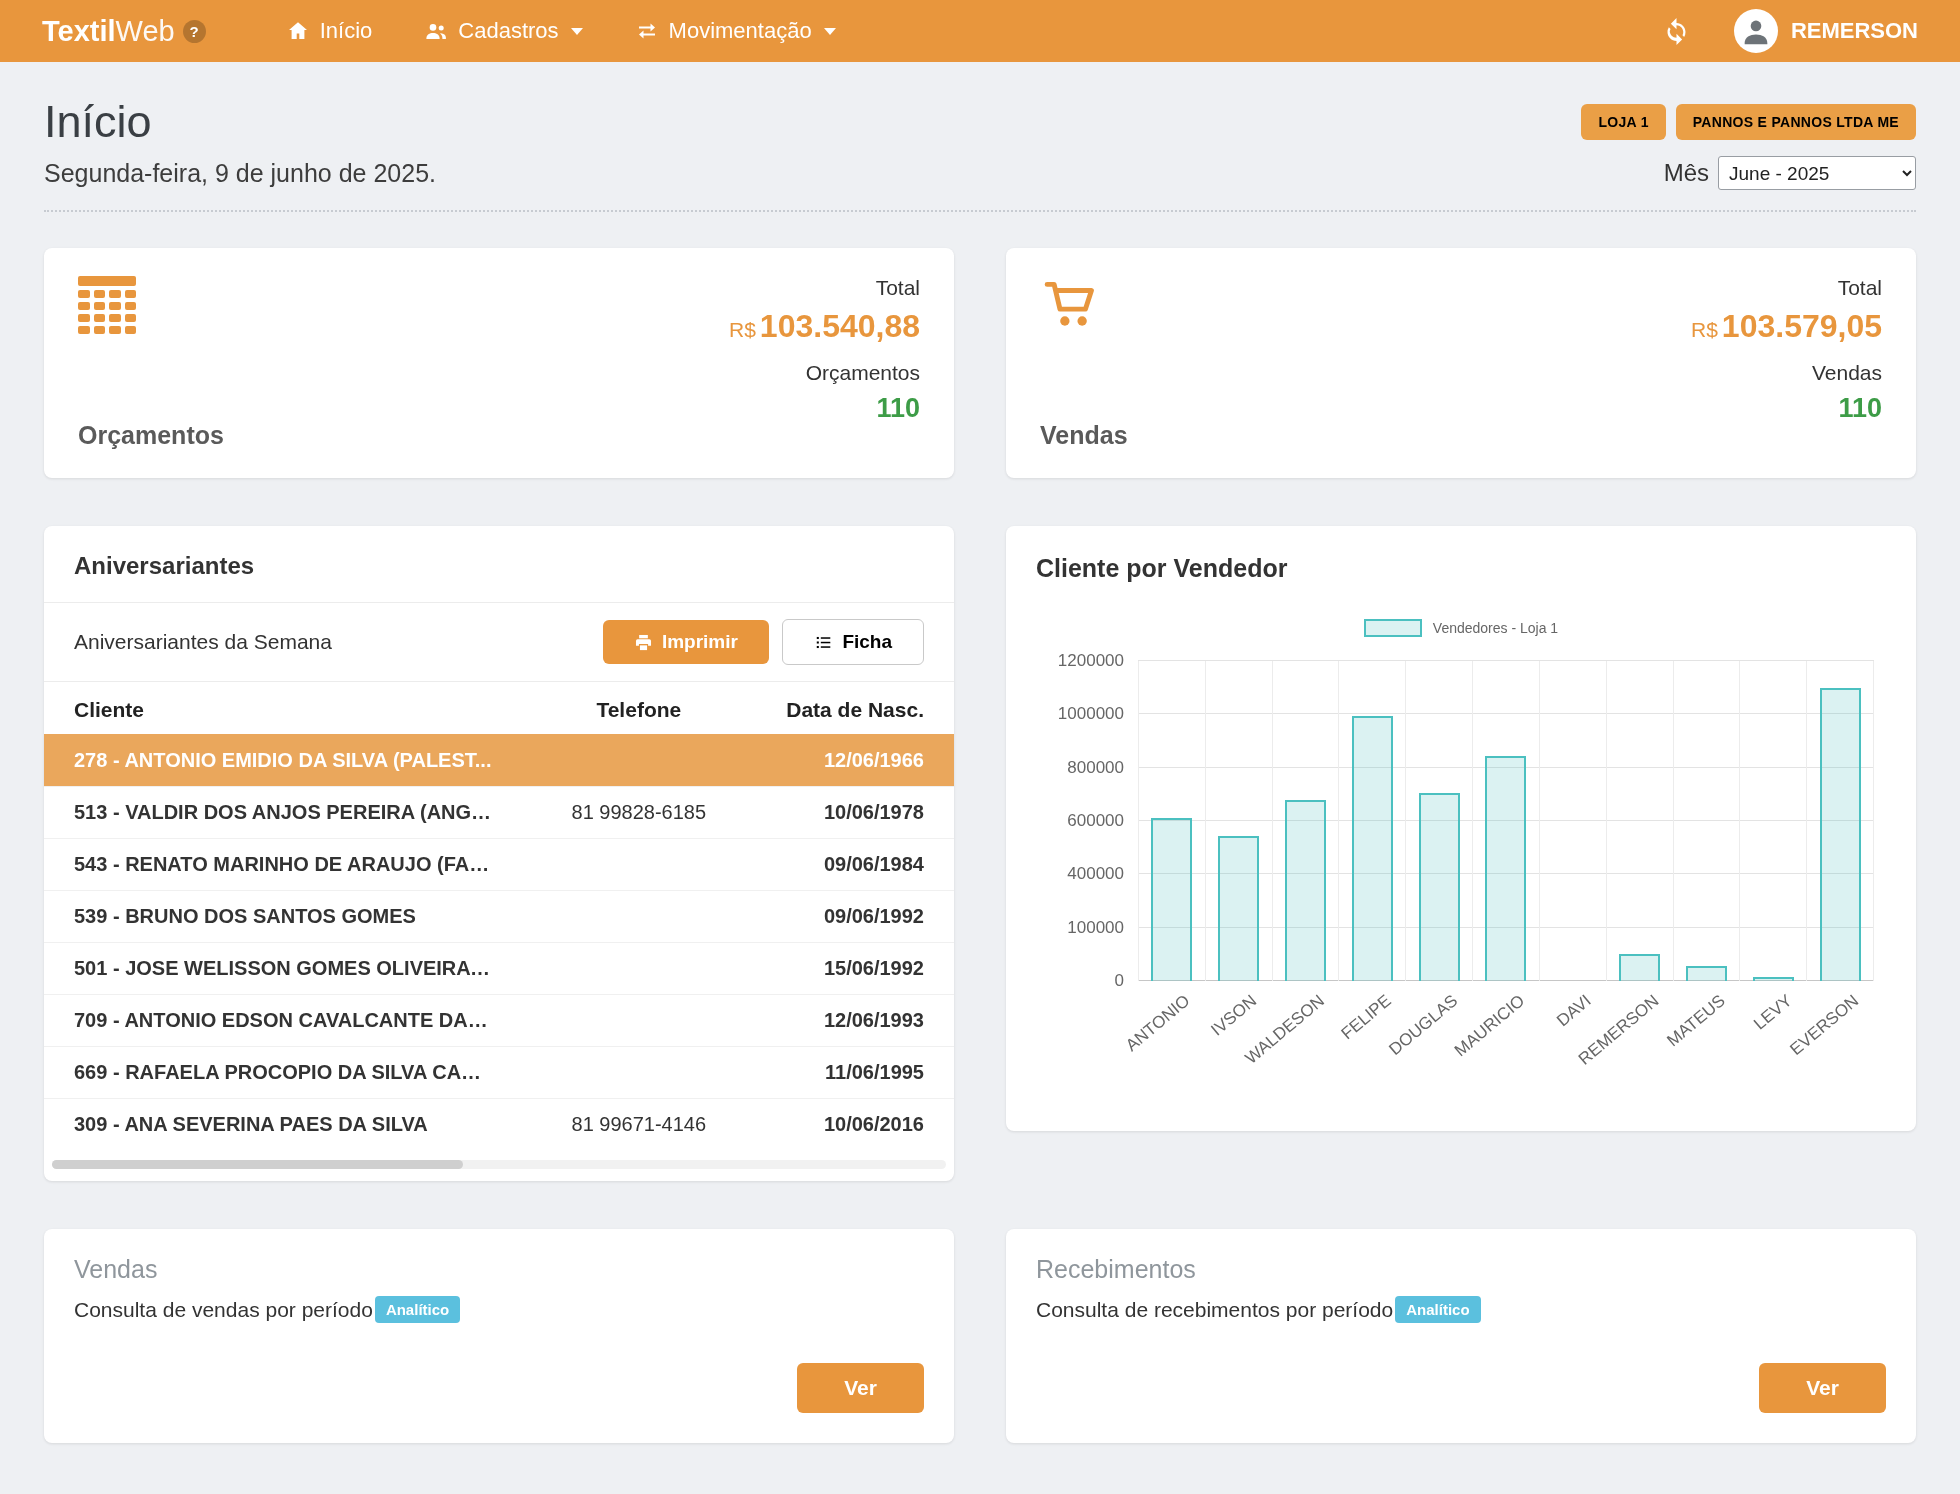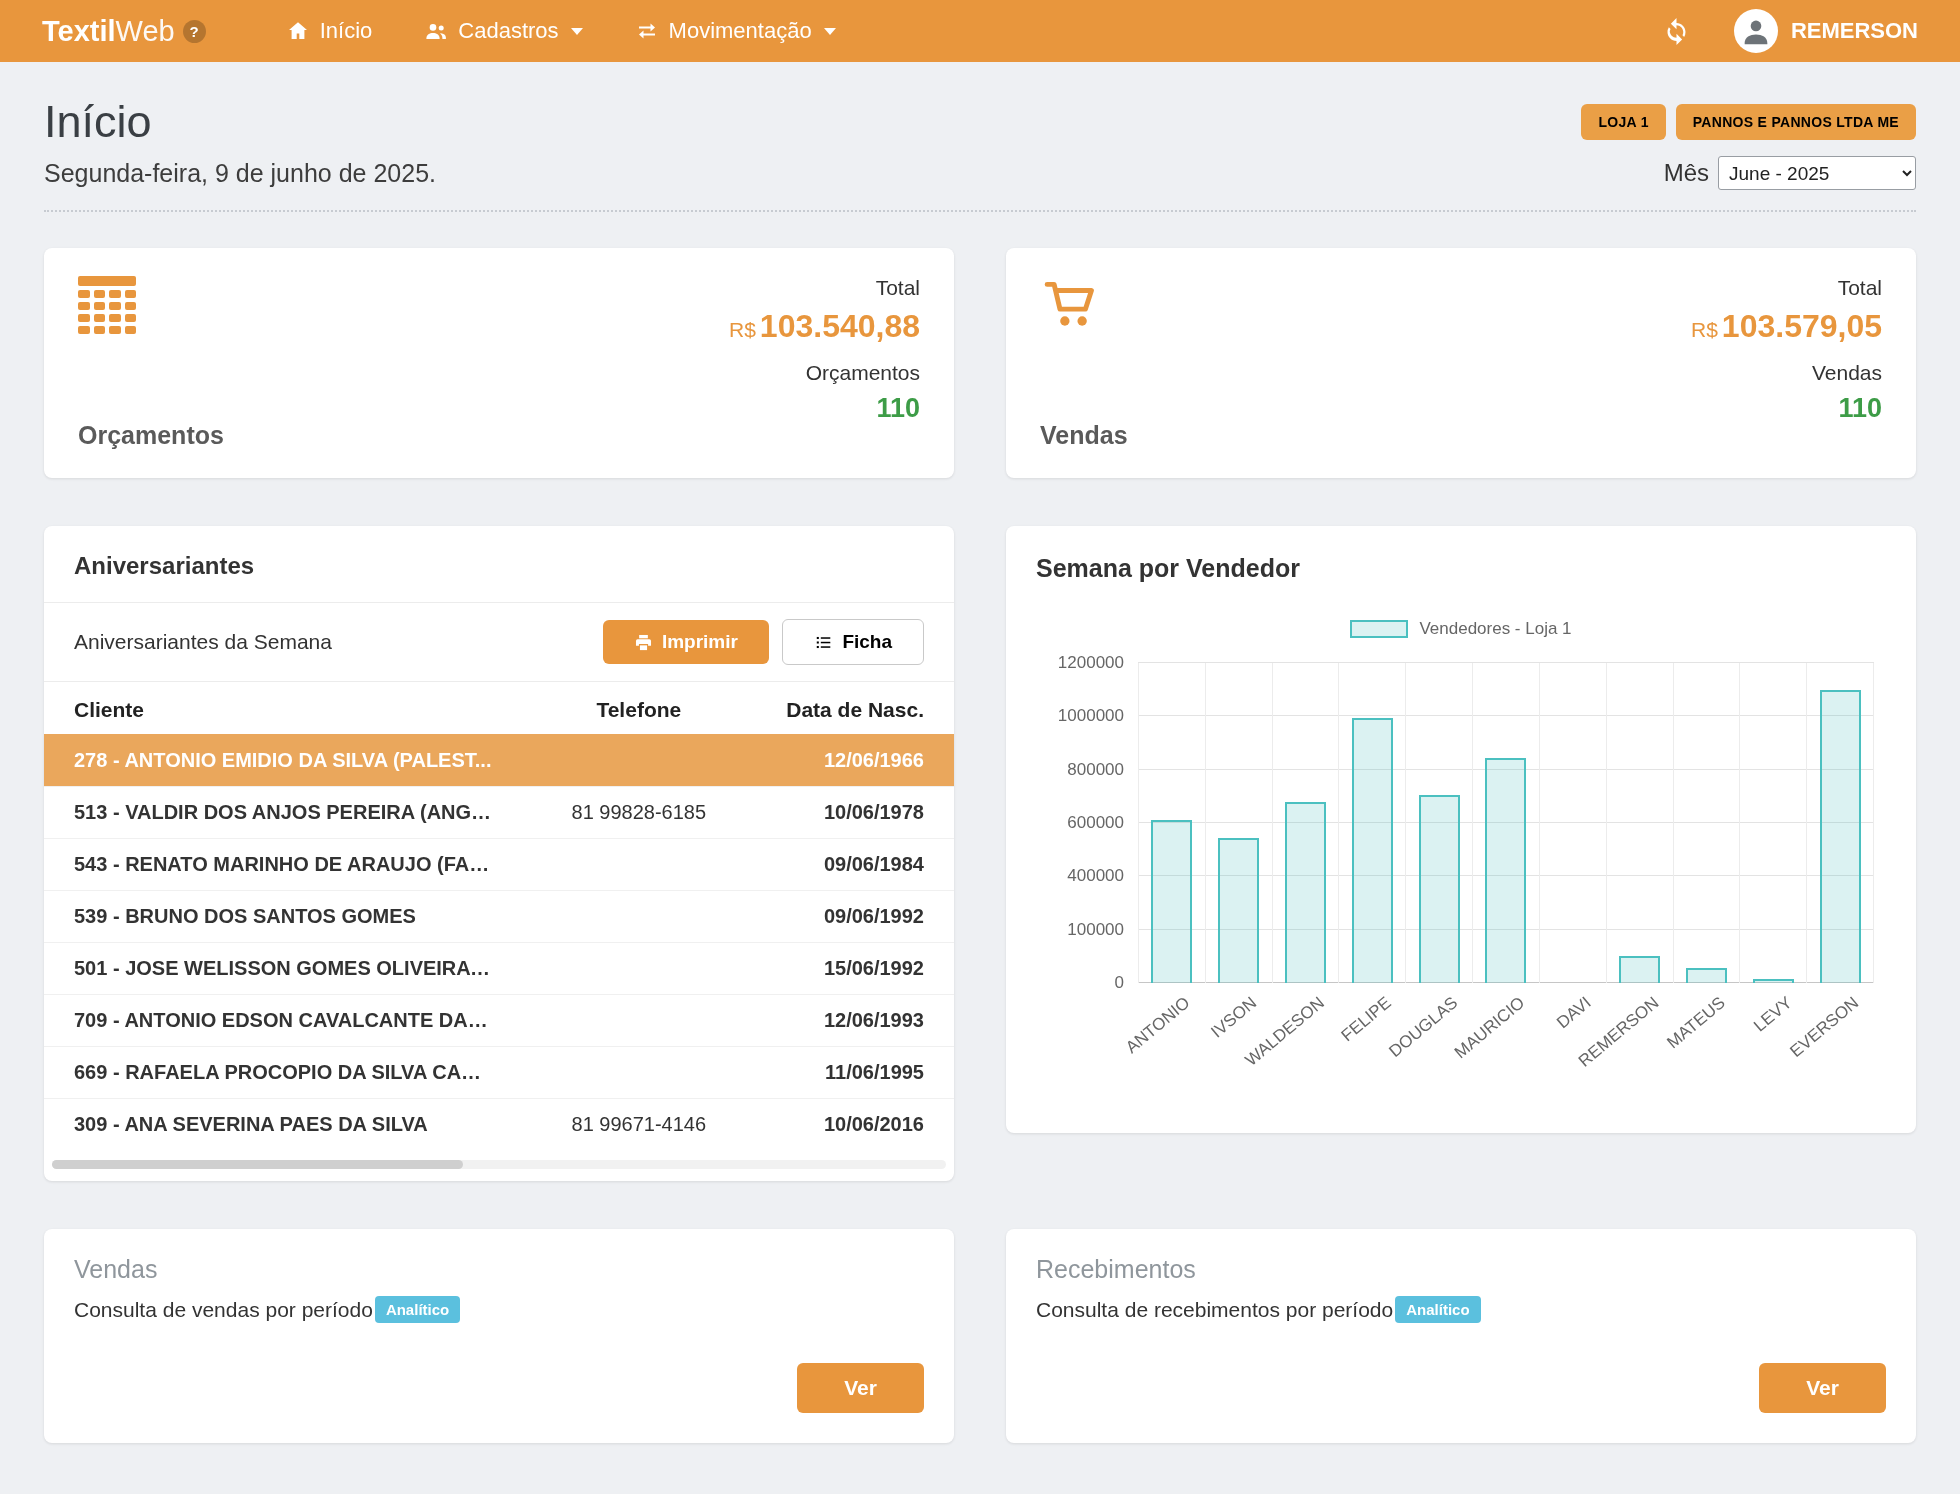--- a/index.html
+++ b/index.html
@@ -332,7 +332,7 @@
     </div>
 
     <div class="card chart-panel">
-      <h2 class="chart-title">Semana por Vendedor</h2>
+      <h2 class="chart-title">Cliente por Vendedor</h2>
       <div class="chart-legend">
         <span class="legend-swatch"></span>
         <span>Vendedores - Loja 1</span>

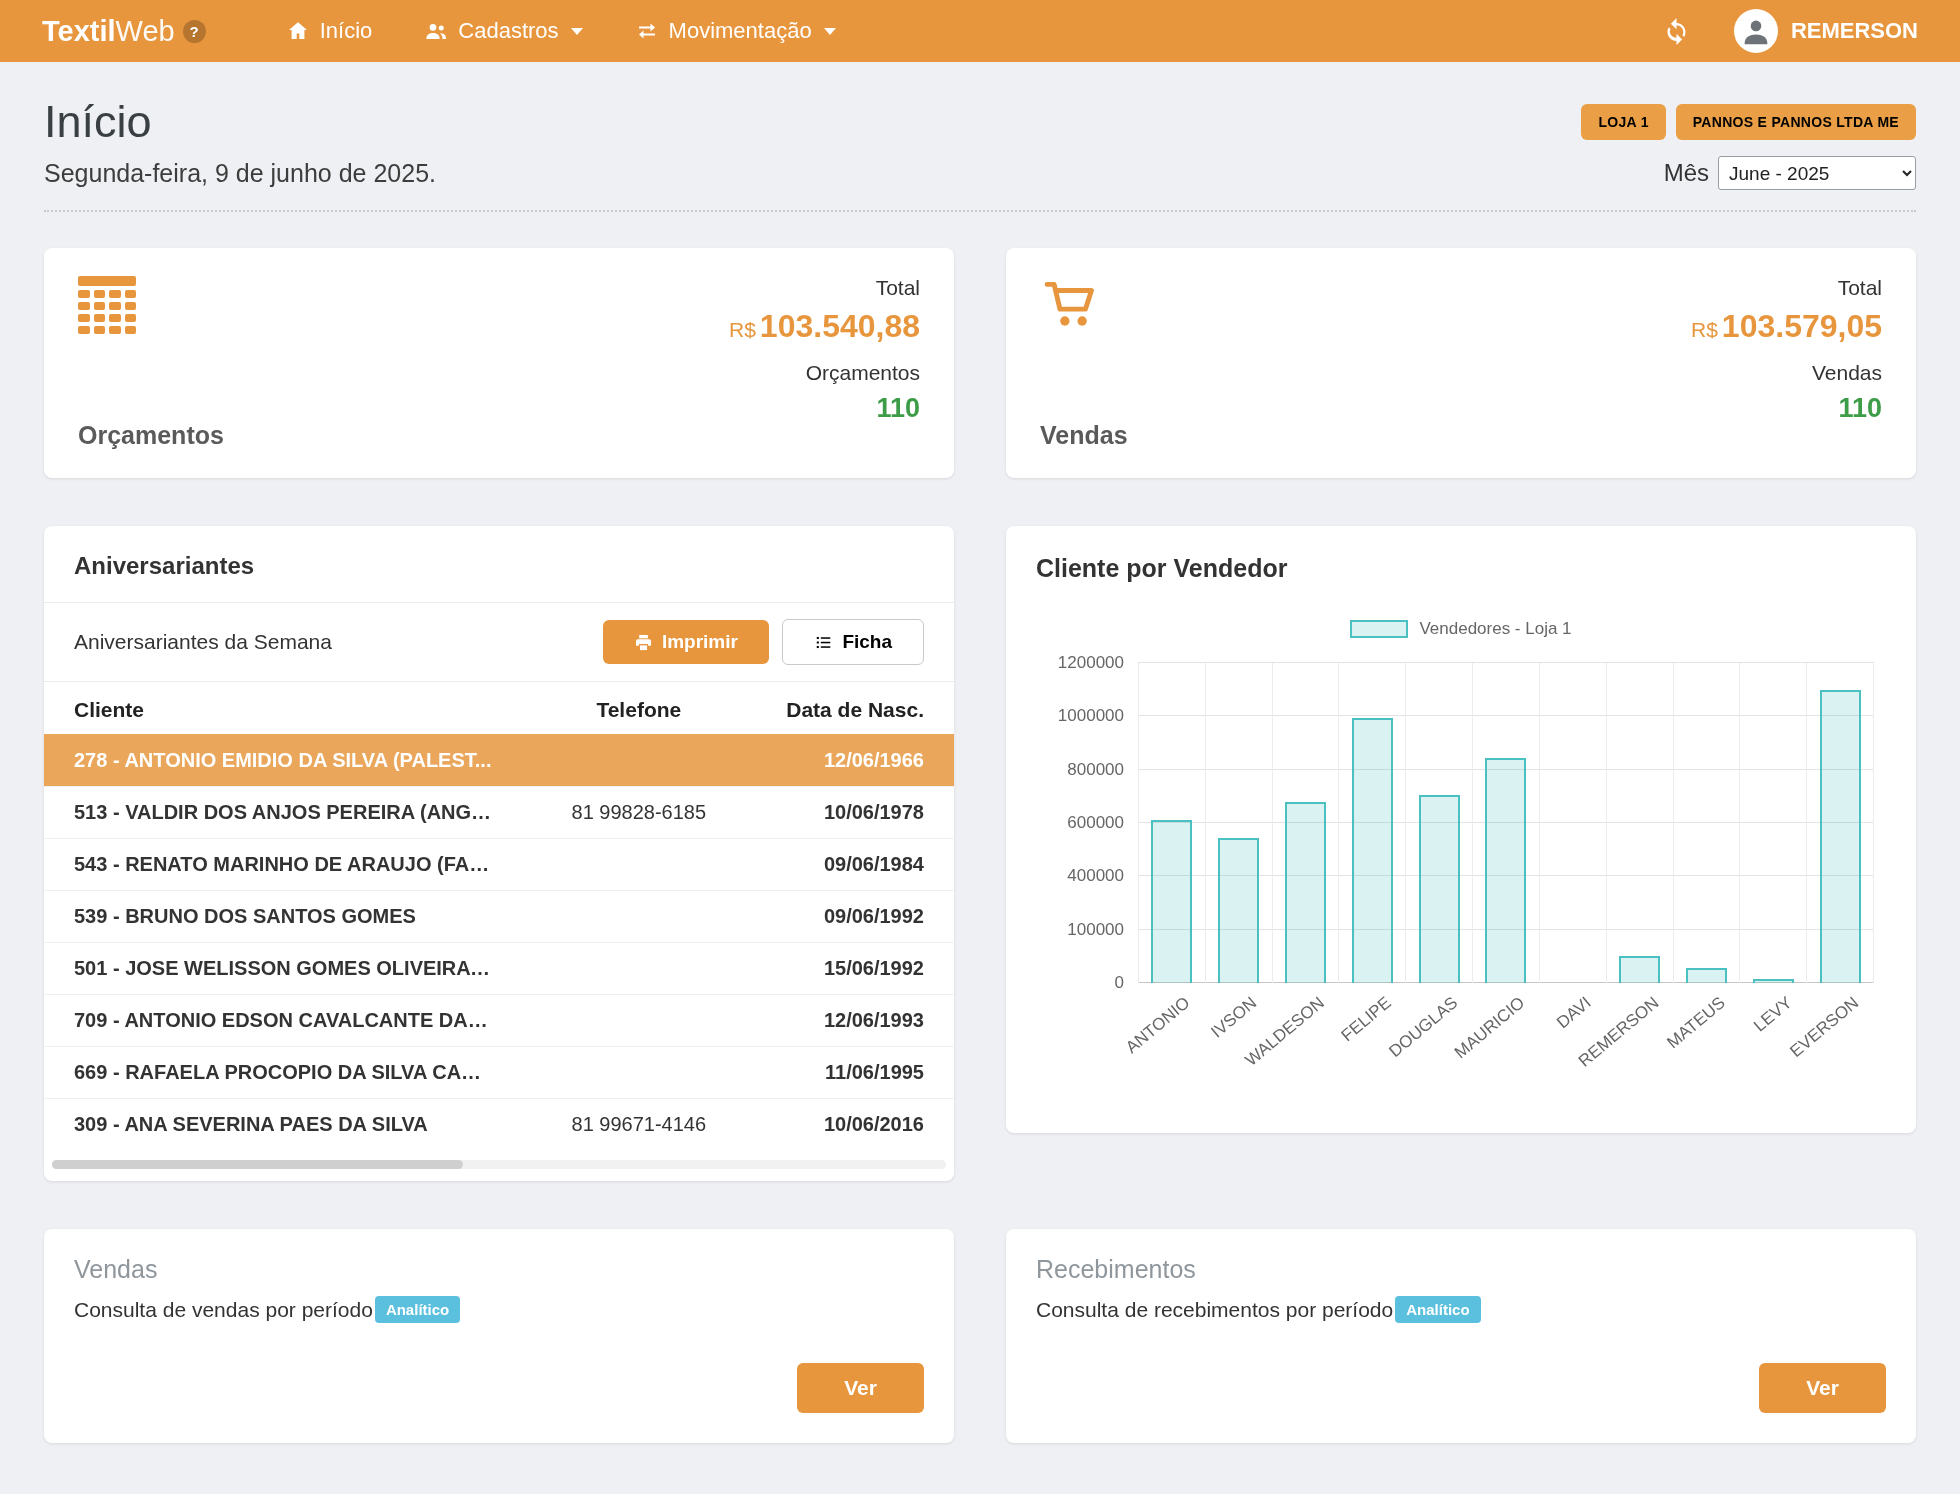--- a/index.html
+++ b/index.html
@@ -87,7 +87,7 @@
   
   .chart-panel { padding:28px 30px 55px; }
   .chart-title { font-size:25px; font-weight:700; color:#333; margin:0 0 36px; }
-  .chart-legend { display:flex; justify-content:center; align-items:center; gap:11px; margin-bottom:24px; color:#666; font-size:17px; }
+  .chart-legend { display:flex; justify-content:center; align-items:center; gap:11px; margin-bottom:24px; color:#666; font-size:14px; }
   .legend-swatch { width:58px; height:18px; background:rgba(75,192,192,0.2); border:2px solid #4bc0c0; display:inline-block; }
   .plot-area { position:relative; height:320px; margin-left:102px; margin-right:12px; }
   .gridline { position:absolute; left:0; right:0; height:1px; background:#e3e3e3; }

